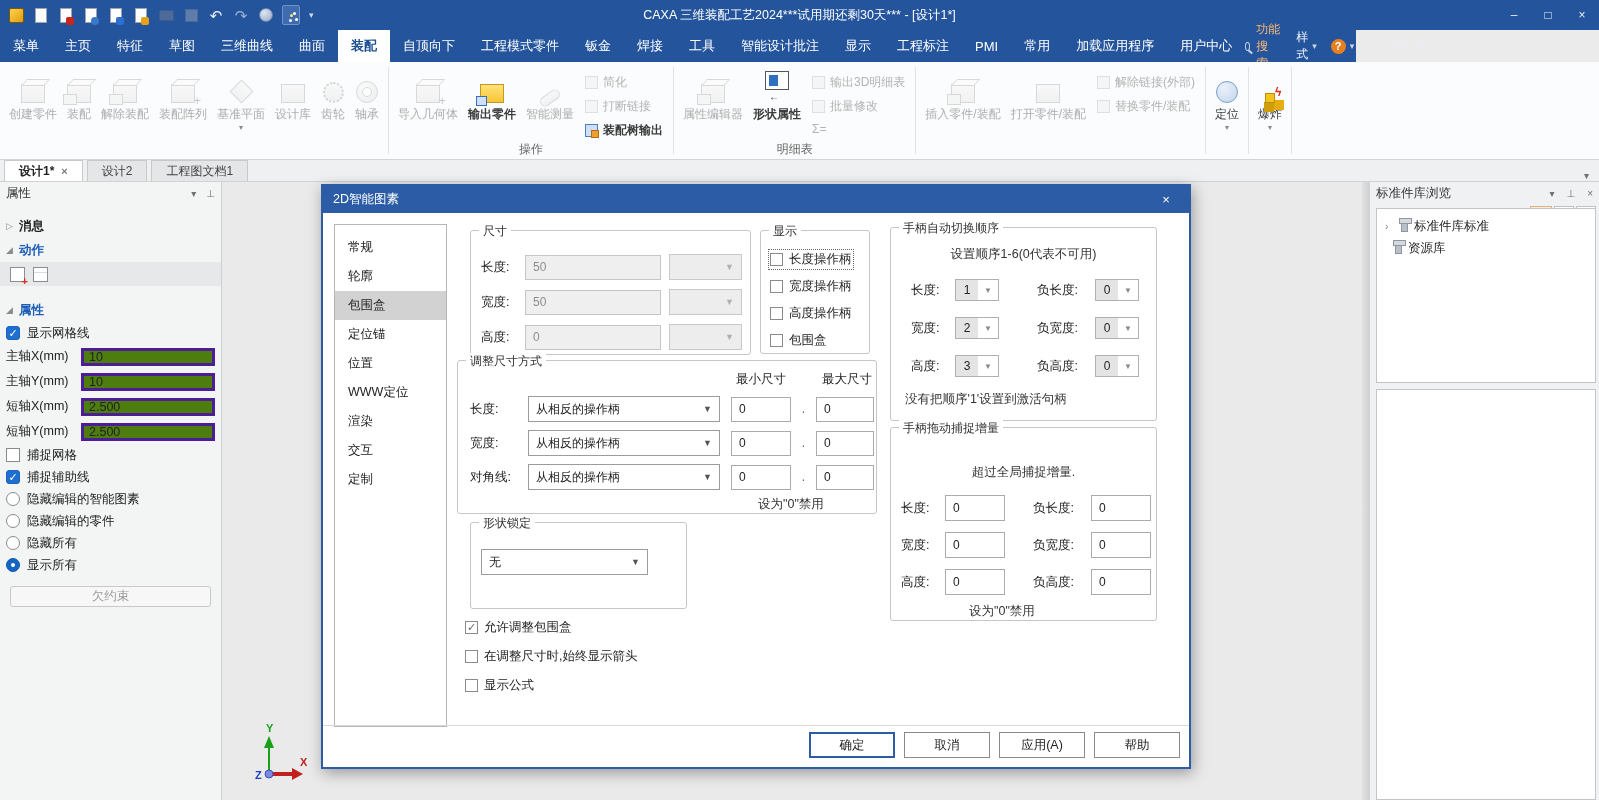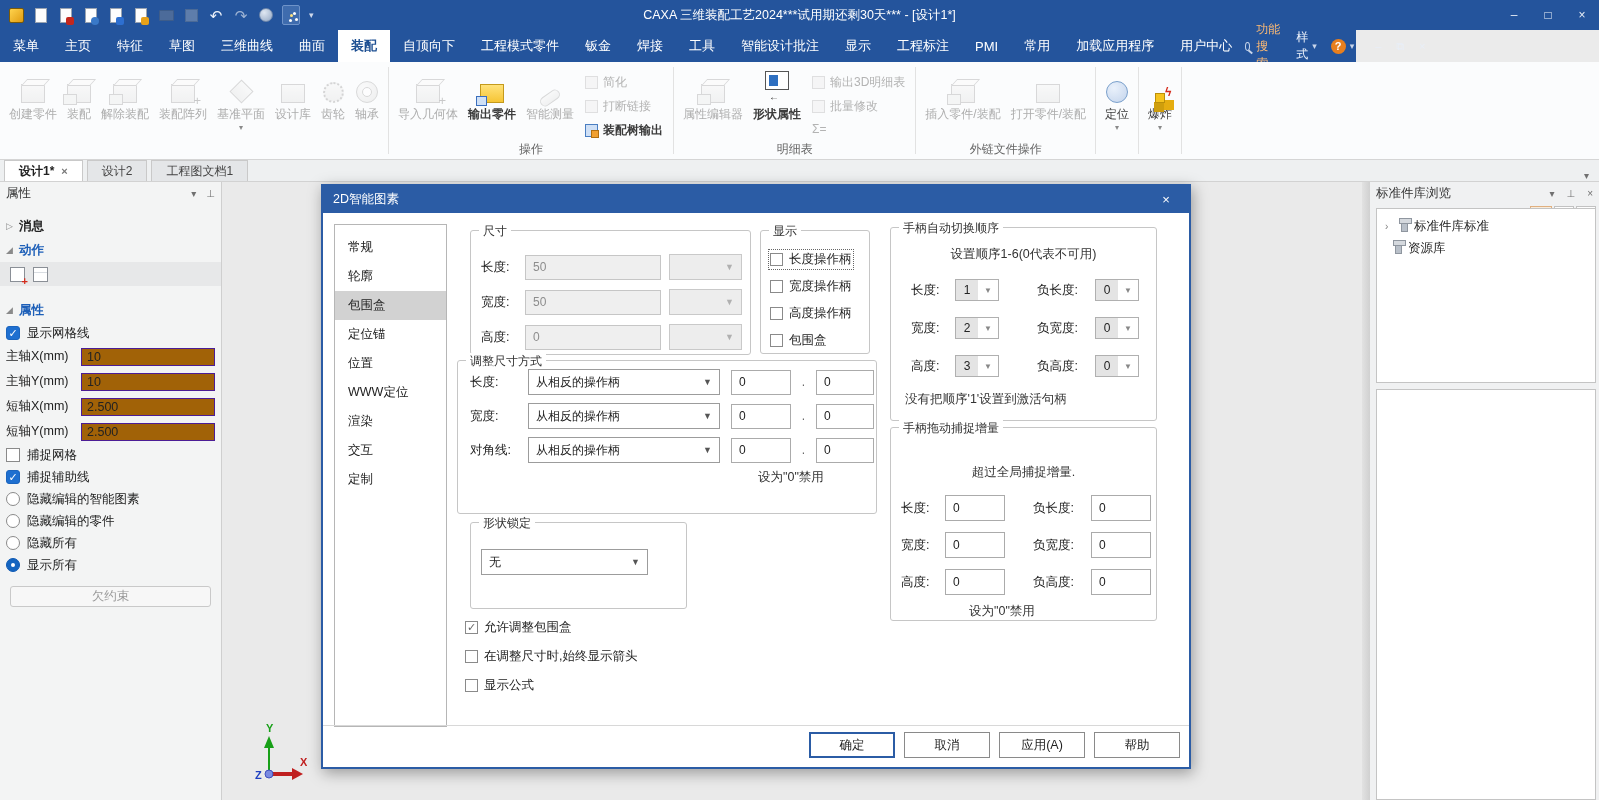--- a/index.html
+++ b/index.html
@@ -376,6 +376,16 @@
           </span>
           <span>打开零件/装配</span>
         </div>
+      <div class="small-col">
+        <div class="rsmall disabled">
+            <span class="sic"></span>
+            <span>解除链接(外部)</span>
+          </div>
+        <div class="rsmall disabled">
+            <span class="sic"></span>
+            <span>替换零件/装配</span>
+          </div>
+      </div>
     </div>
     <div class="glabel">外链文件操作</div>
   </div>

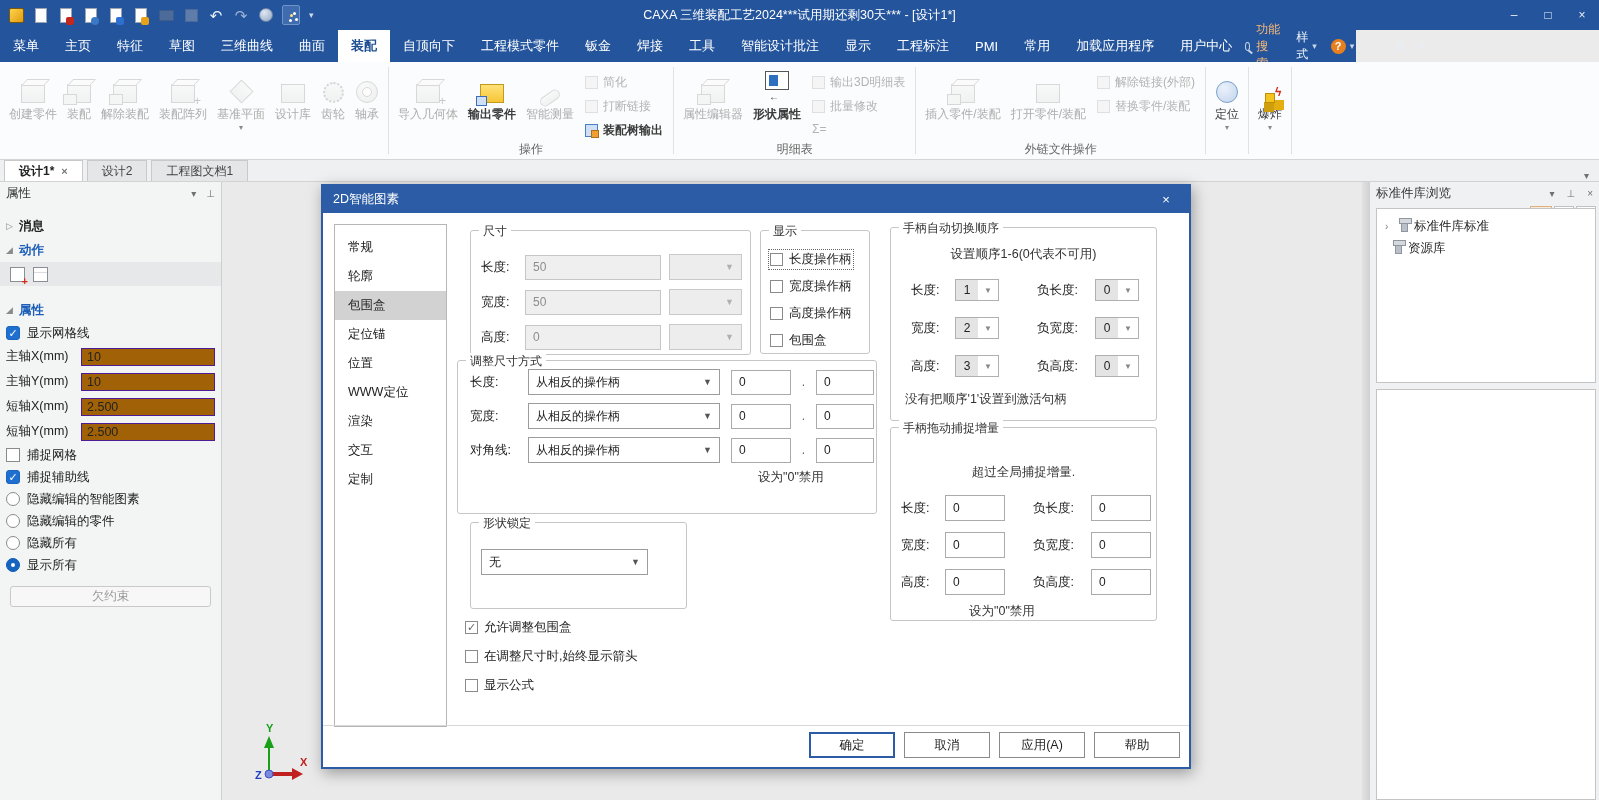--- a/index.html
+++ b/index.html
@@ -387,7 +387,6 @@
           </div>
       </div>
     </div>
-    <div class="glabel">外链文件操作</div>
   </div>
   <div class="vsep"></div>
   <div class="rgroup">

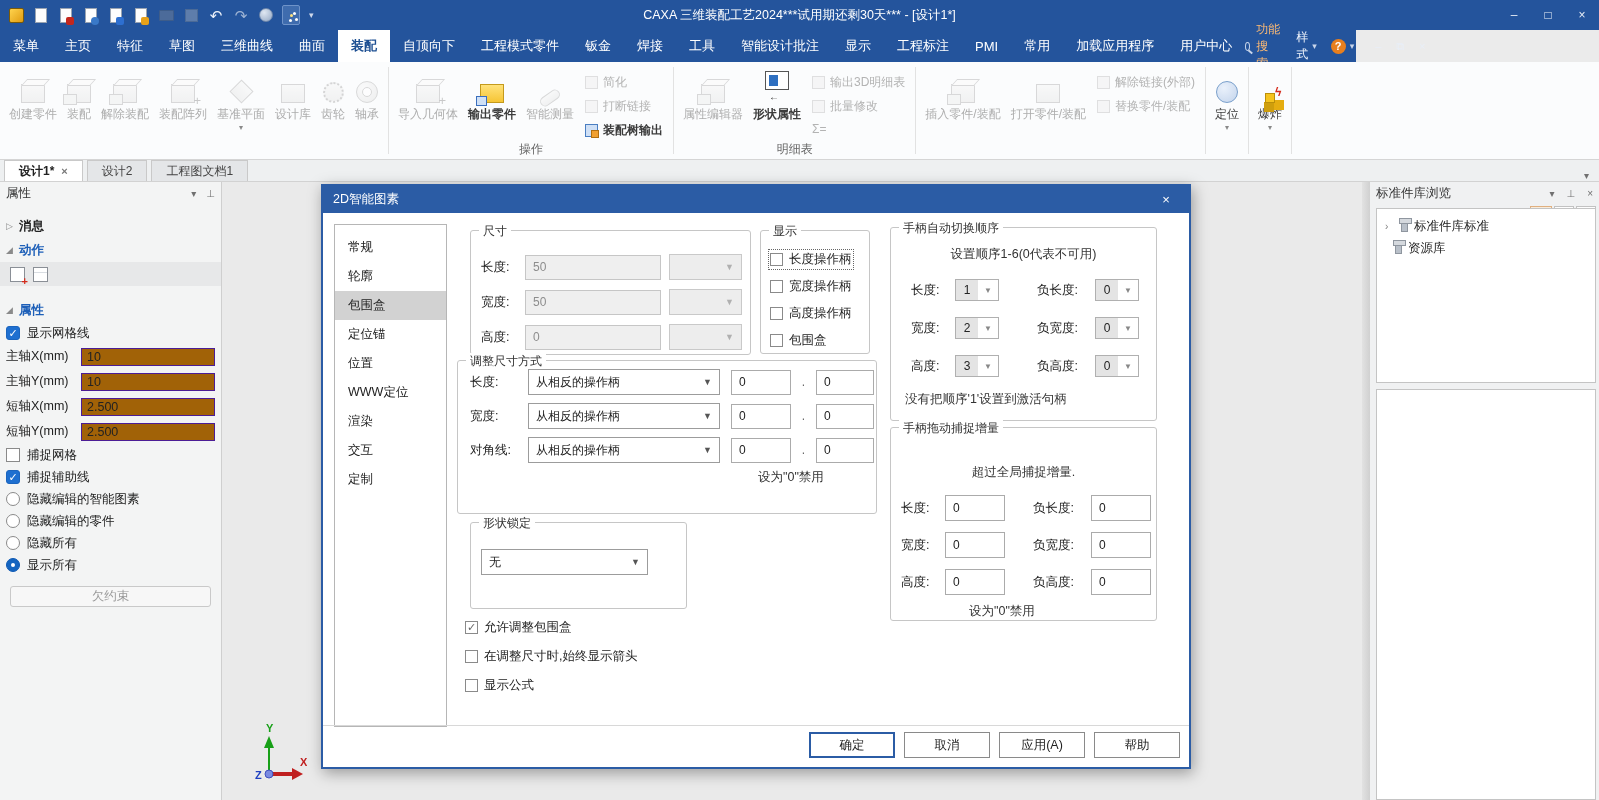--- a/index.html
+++ b/index.html
@@ -96,7 +96,7 @@
 .lp-row{display:flex;align-items:center;gap:7px;padding:0 6px;height:22px}
 .lp-field{display:flex;align-items:center;gap:5px;padding:0 6px;height:25px}
 .lp-field .fl{width:70px;white-space:nowrap}
-.lp-inp{flex:1;height:18px;background:#a16207;border:1px solid #4c1d95;display:flex;align-items:center;padding:0 5px}
+.lp-inp{flex:1;height:18px;background:#4d7c0f;border:3px solid #4c1d95;display:flex;align-items:center;padding:0 5px}
 .cb{width:14px;height:14px;border:1px solid #8a8a8a;background:#fff;display:inline-flex;align-items:center;justify-content:center;font-size:11px;color:#666;flex:none}
 .cb.blue{background:#1e6fd0;border-color:#1a64be;color:#fff;border-radius:3px}
 .cb.checked::before,.cb.blue.checked::before{content:"✓"}

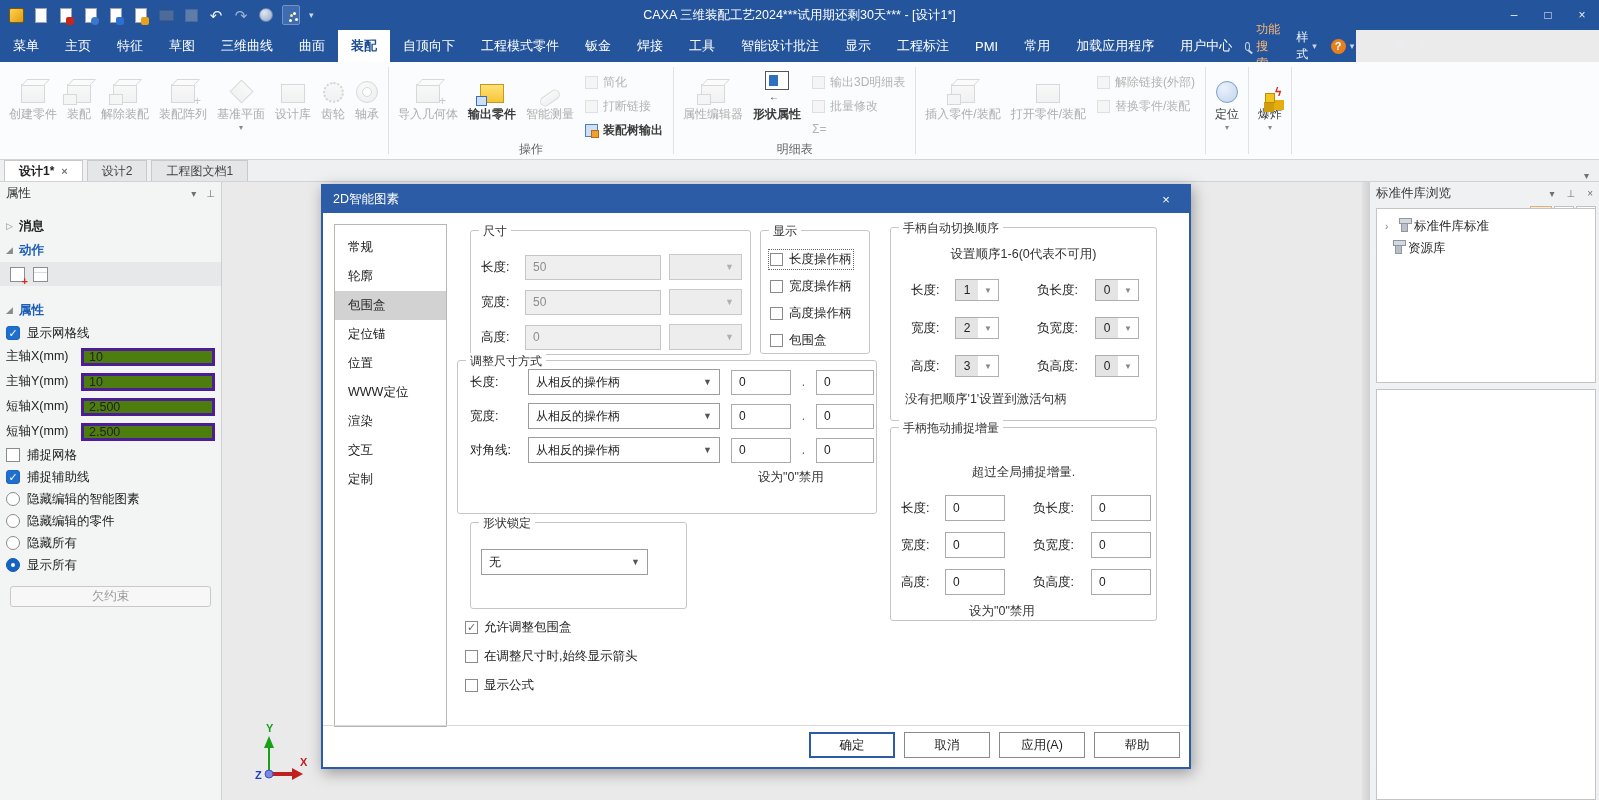--- a/index.html
+++ b/index.html
@@ -652,6 +652,10 @@
 
   <div class="fs" style="left:134px;top:174px;width:420px;height:154px">
     <span class="leg">调整尺寸方式</span>
+    <div class="frow" style="margin-top:10px">
+      <span class="glbl" style="margin-left:278px">最小尺寸</span>
+      <span class="glbl" style="margin-left:36px">最大尺寸</span>
+    </div>
     <div class="frow" style="margin:8px 0 0 12px;gap:0">
       <span class="glbl" style="width:58px">长度:</span>
       <span class="combo" style="width:192px">

